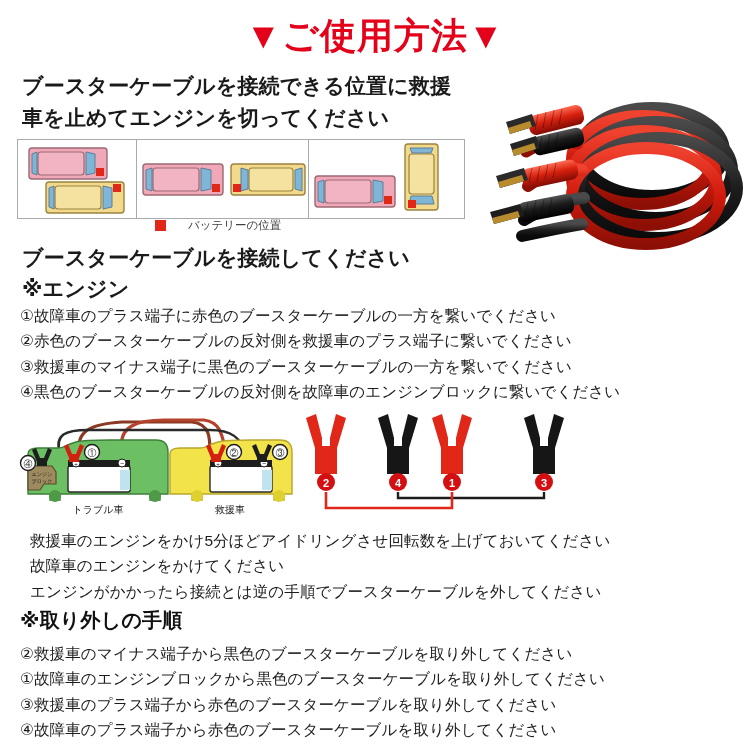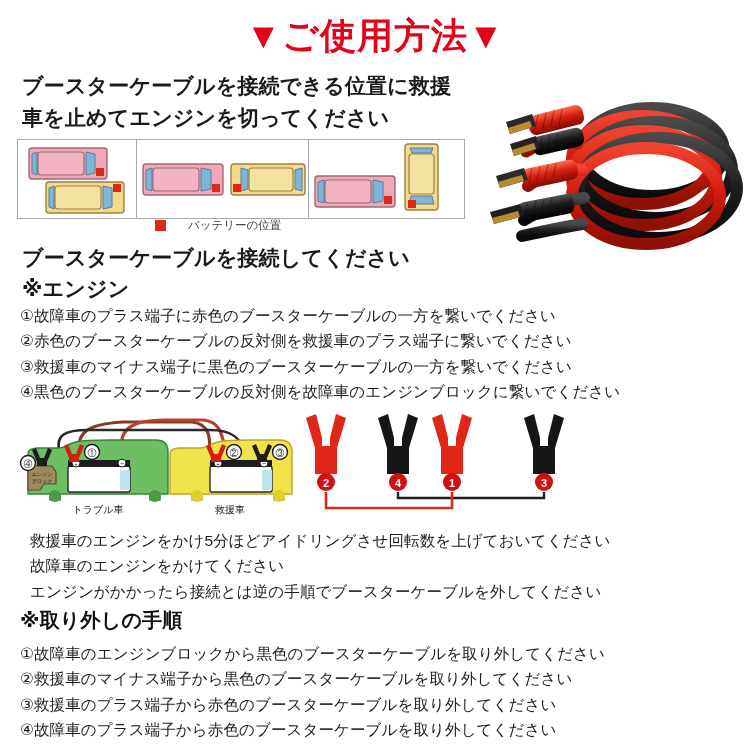--- a/index.html
+++ b/index.html
@@ -373,8 +373,8 @@
 
   <div class="removal-head">※取り外しの手順</div>
   <div class="list-remove">
+    <div class="li">②救援車のマイナス端子から黒色のブースターケーブルを取り外してください</div>
     <div class="li">①故障車のエンジンブロックから黒色のブースターケーブルを取り外してください</div>
-    <div class="li">②救援車のマイナス端子から黒色のブースターケーブルを取り外してください</div>
     <div class="li">③救援車のプラス端子から赤色のブースターケーブルを取り外してください</div>
     <div class="li">④故障車のプラス端子から赤色のブースターケーブルを取り外してください</div>
   </div>

